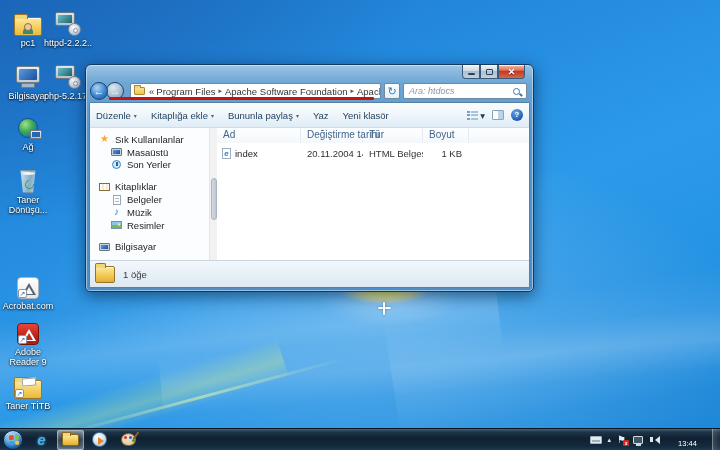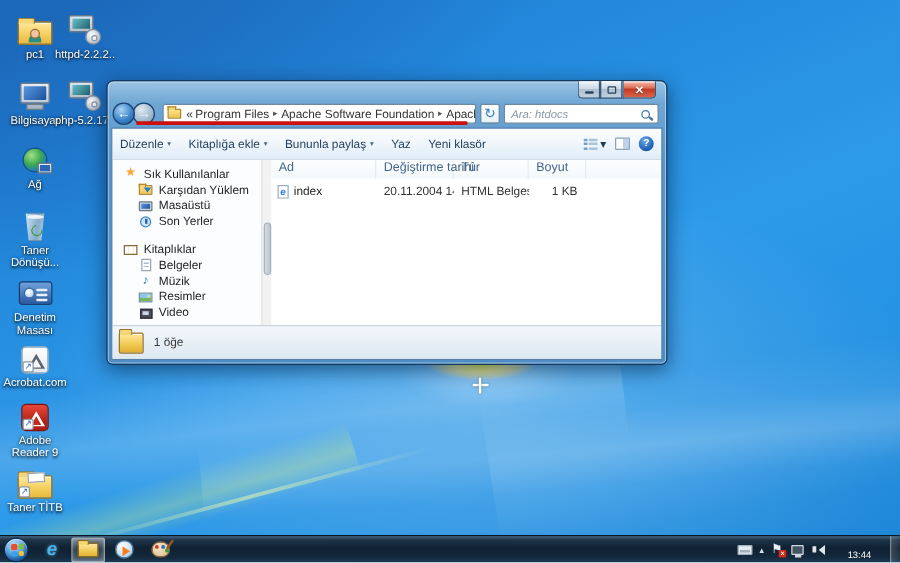--- a/index.html
+++ b/index.html
@@ -388,12 +388,6 @@
             </div>
           <div class="sideitem lv1">
               <span class="ic">
-                <span class="i-folder dl"></span>
-              </span>
-              <span>Karşıdan Yüklem</span>
-            </div>
-          <div class="sideitem lv1">
-              <span class="ic">
                 <span class="i-monitor"></span>
               </span>
               <span>Masaüstü</span>

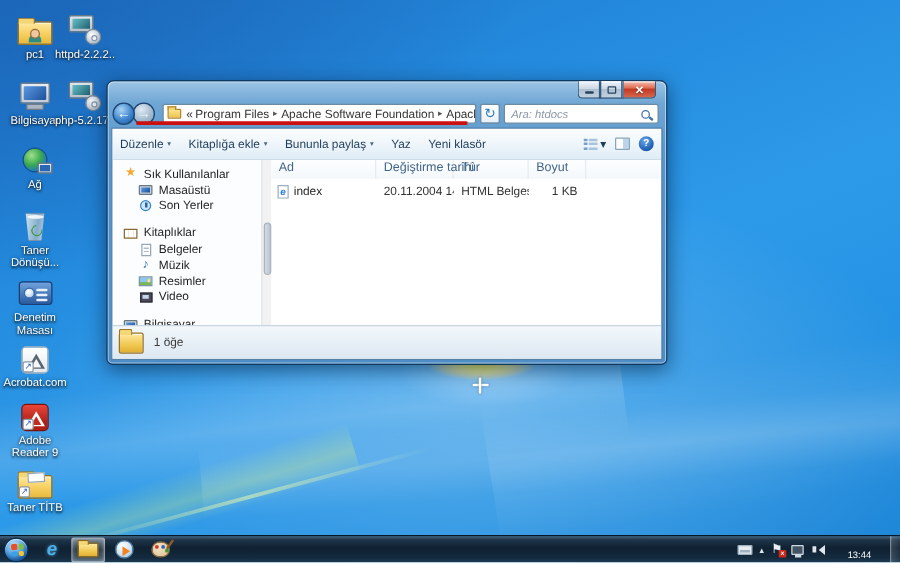--- a/index.html
+++ b/index.html
@@ -422,12 +422,6 @@
               </span>
               <span>Resimler</span>
             </div>
-          <div class="sideitem lv1">
-              <span class="ic">
-                <span class="i-film"></span>
-              </span>
-              <span>Video</span>
-            </div>
           <div class="sideitem lv0 gap">
               <span class="ic">
                 <span class="i-monitor"></span>

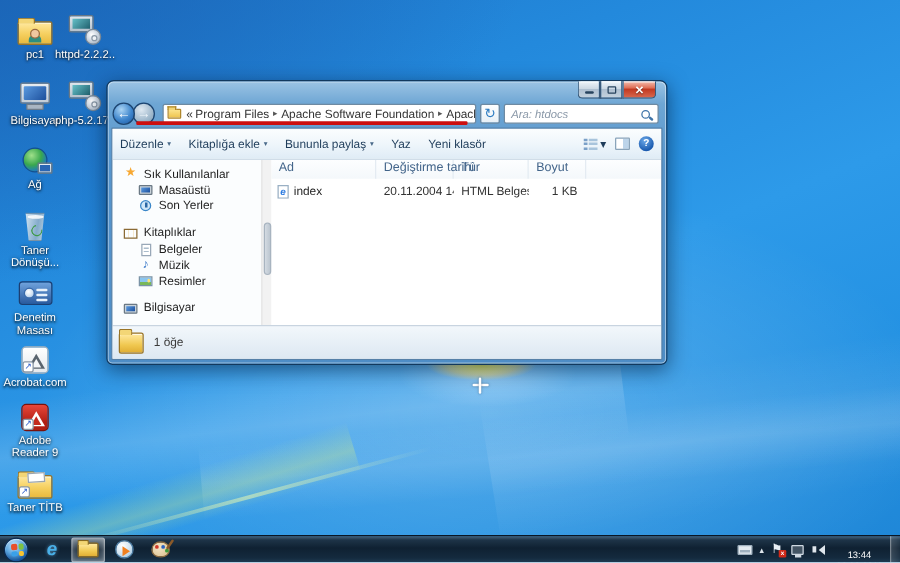--- a/index.html
+++ b/index.html
@@ -270,17 +270,6 @@
       </div>
     <div class="lbl">Taner Dönüşü...</div>
   </div>
-  <div class="dicon p-denetim">
-    <div class="gfx" style="padding-bottom:3px;">
-        <div class="g-cpanel">
-          <span class="dial"></span>
-          <span class="ln l1"></span>
-          <span class="ln l2"></span>
-          <span class="ln l3"></span>
-        </div>
-      </div>
-    <div class="lbl">Denetim Masası</div>
-  </div>
   <div class="dicon p-acrobat">
     <div class="gfx">
         <div class="g-acro">

